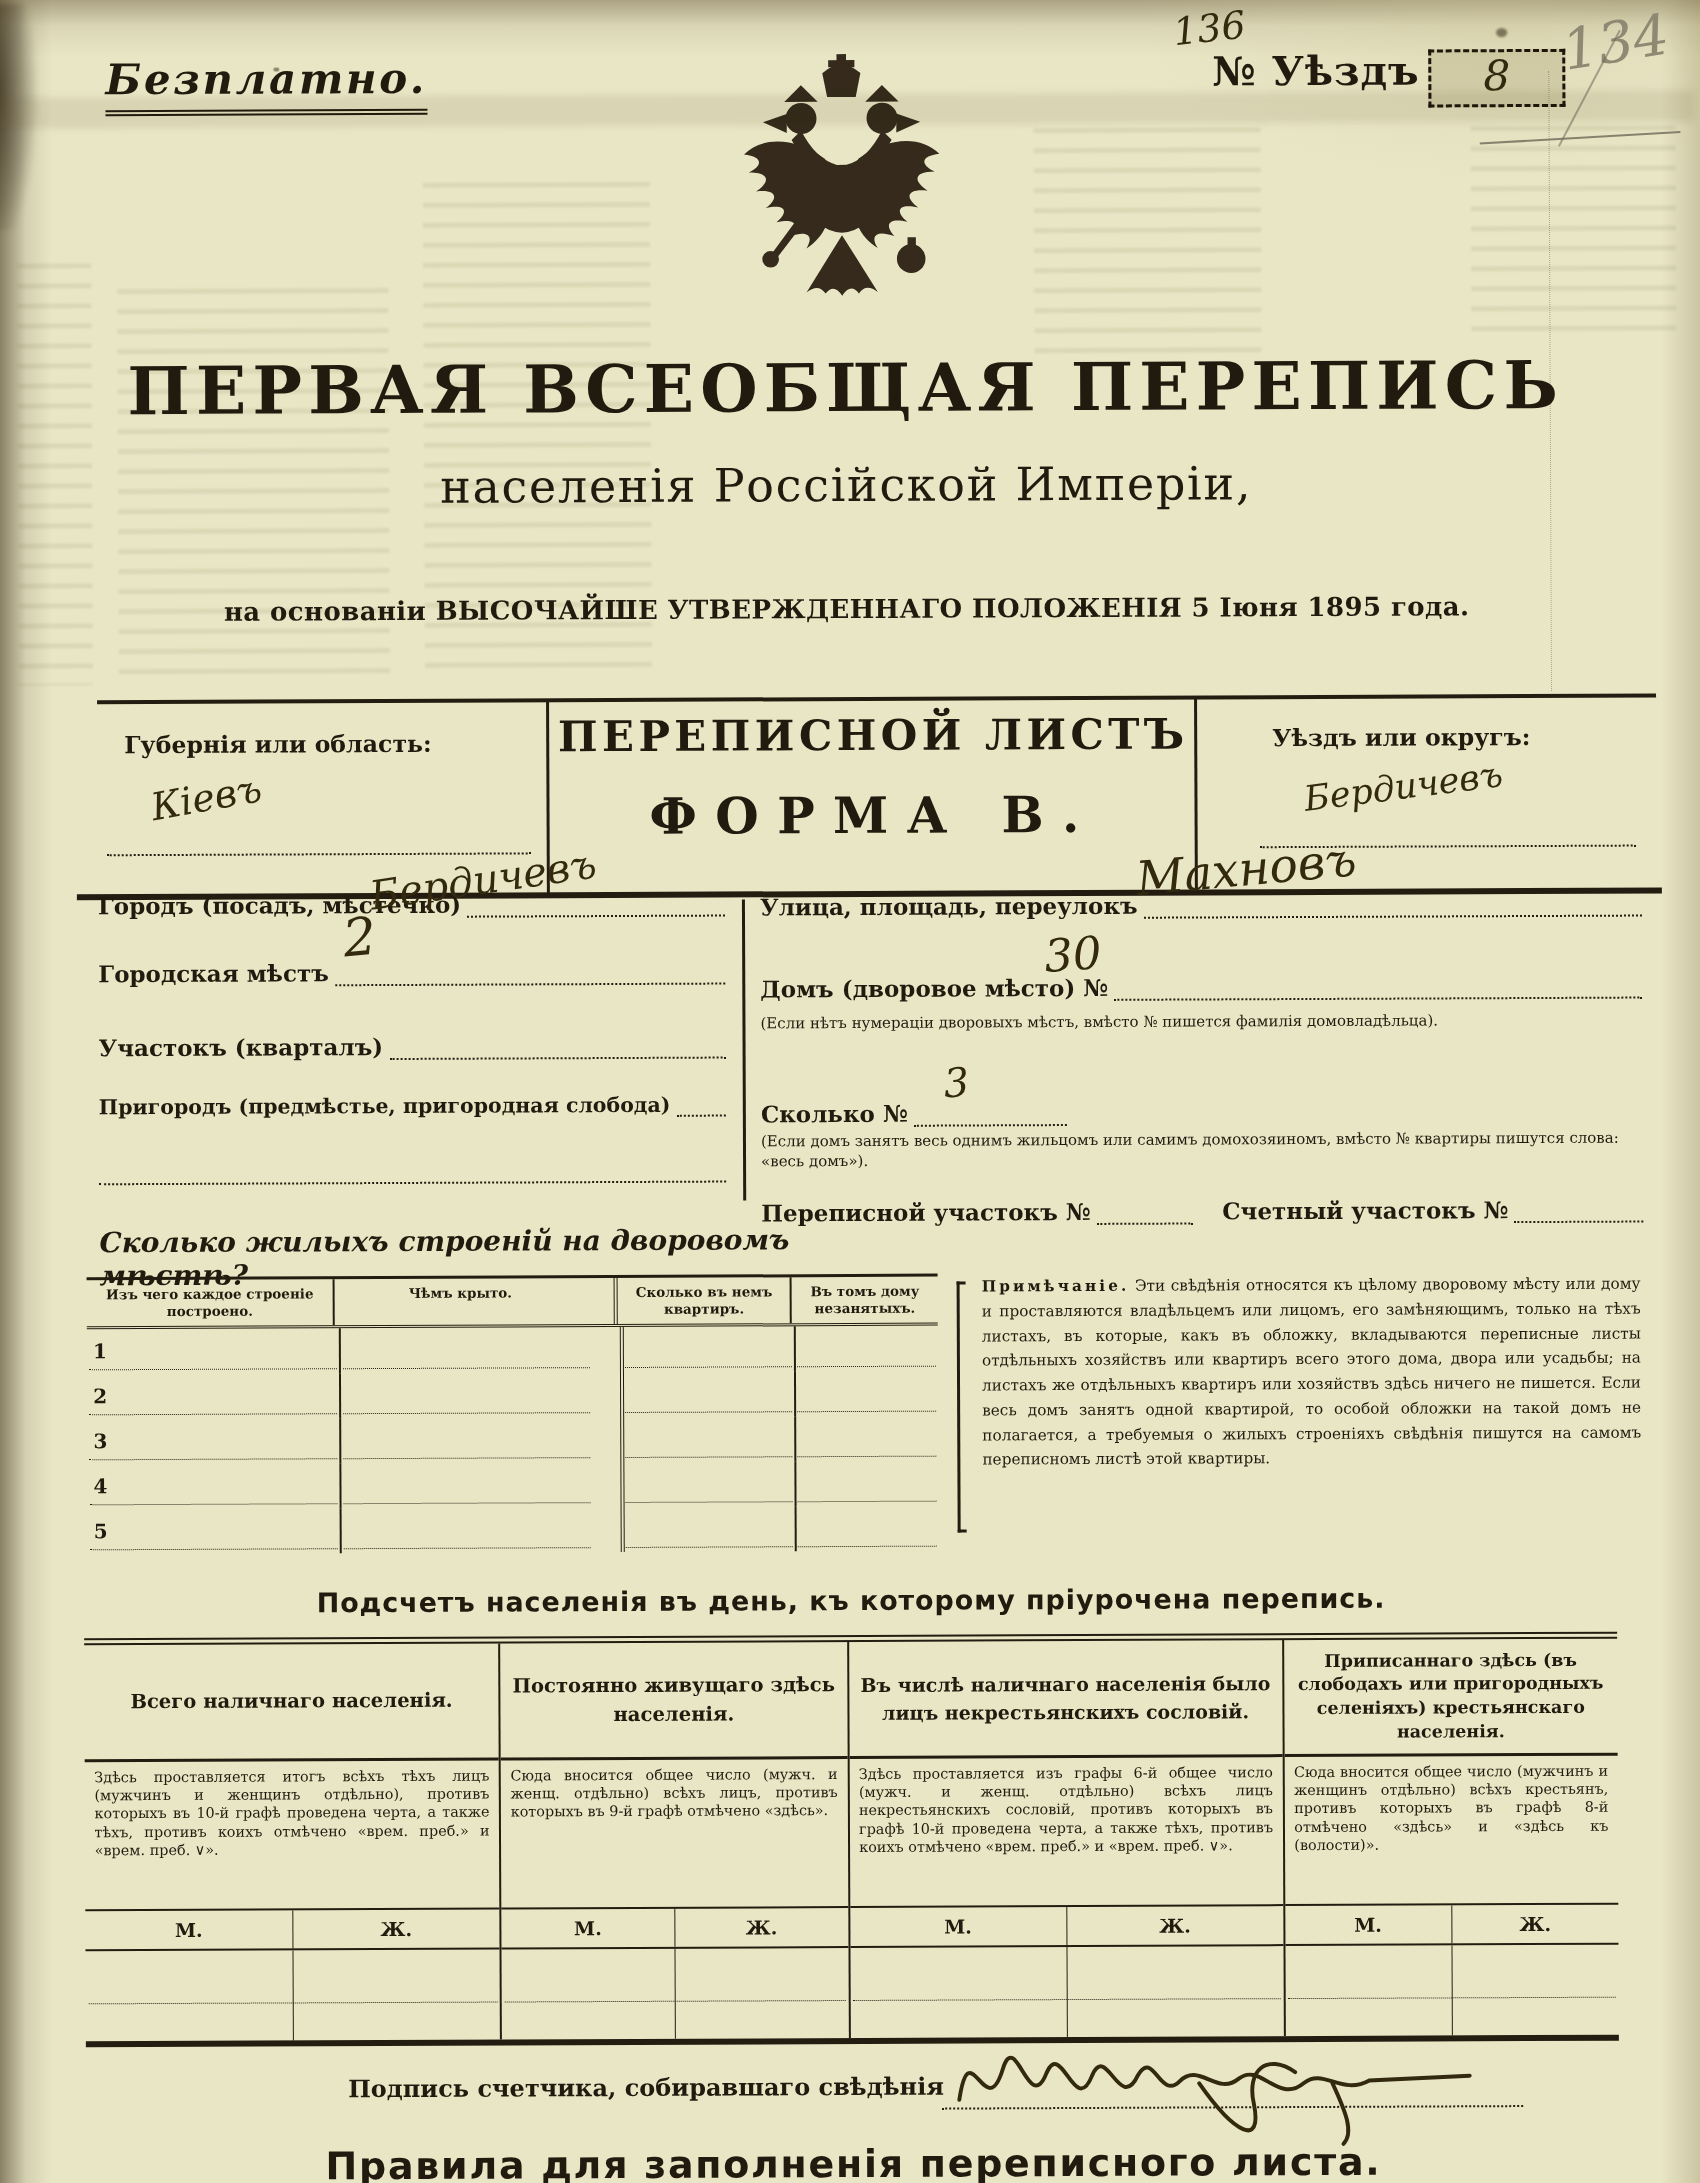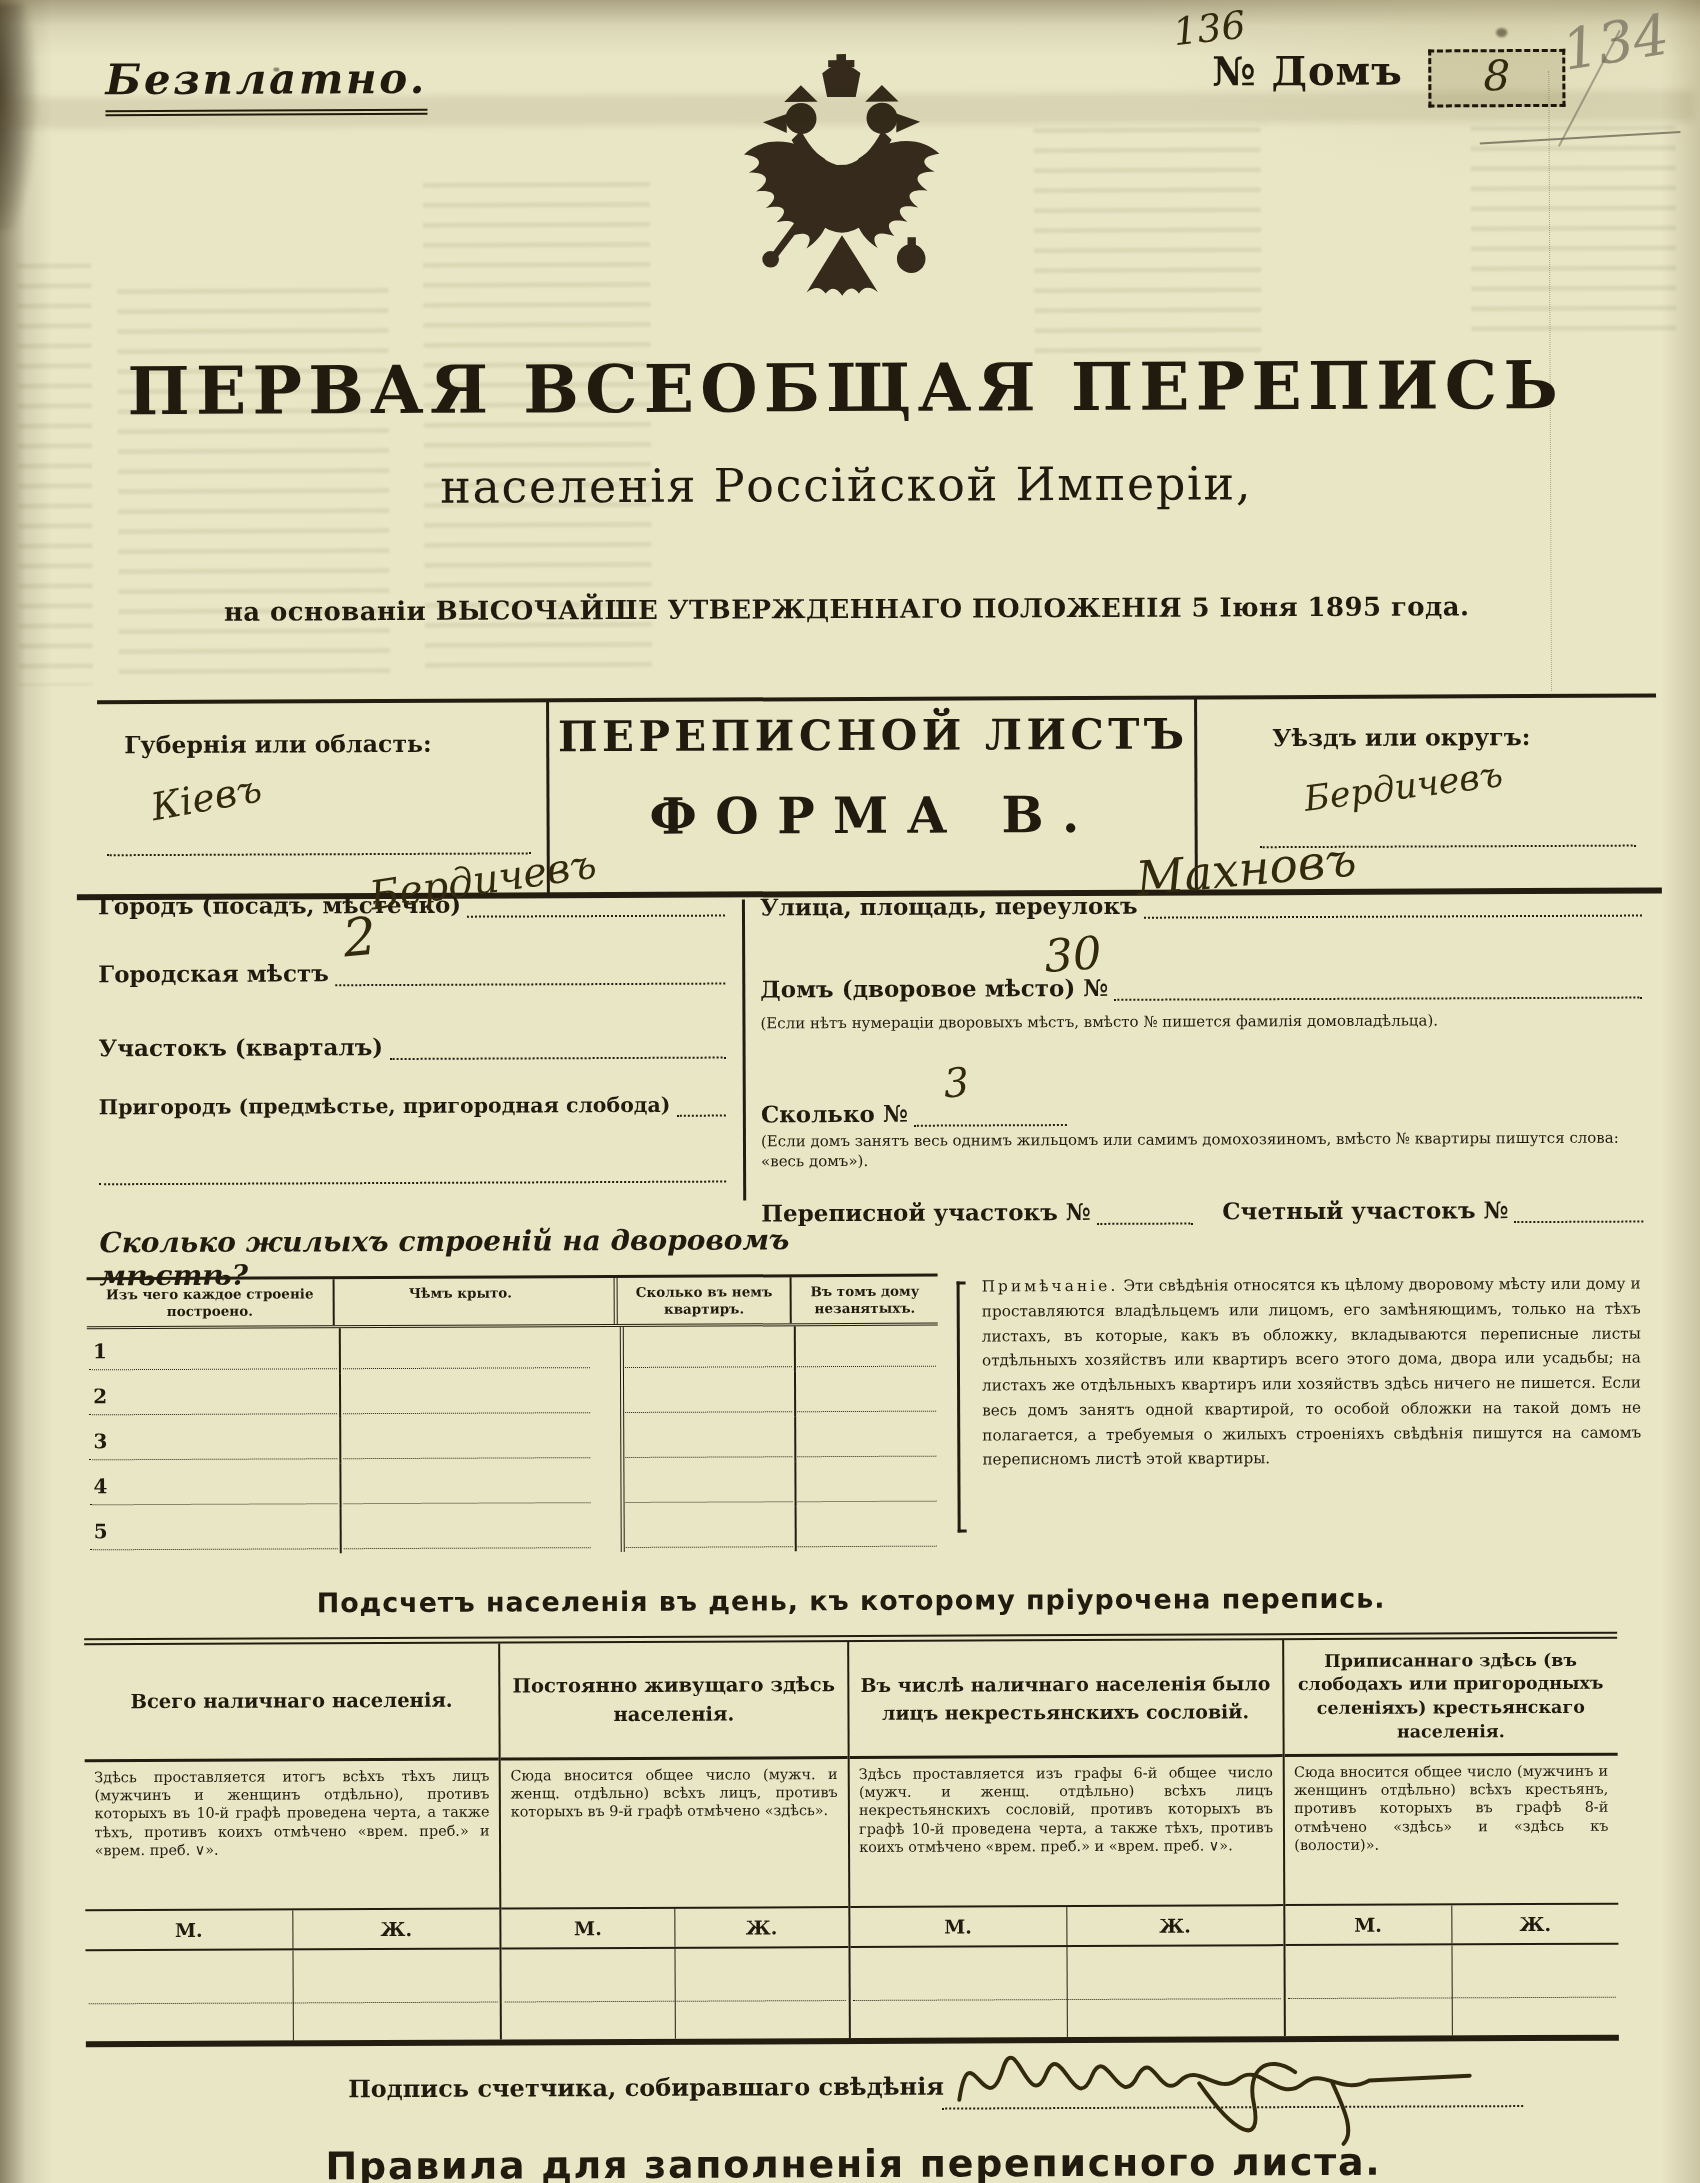--- a/index.html
+++ b/index.html
@@ -128,7 +128,7 @@
 
     <div class="abs free">Безплатно.</div>
     <div class="abs ink136 hand">136</div>
-    <div class="abs sheetno">№ Домъ</div>
+    <div class="abs sheetno">№ Уѣздъ</div>
     <div class="abs no-box">
       <span class="hand">8</span>
     </div>

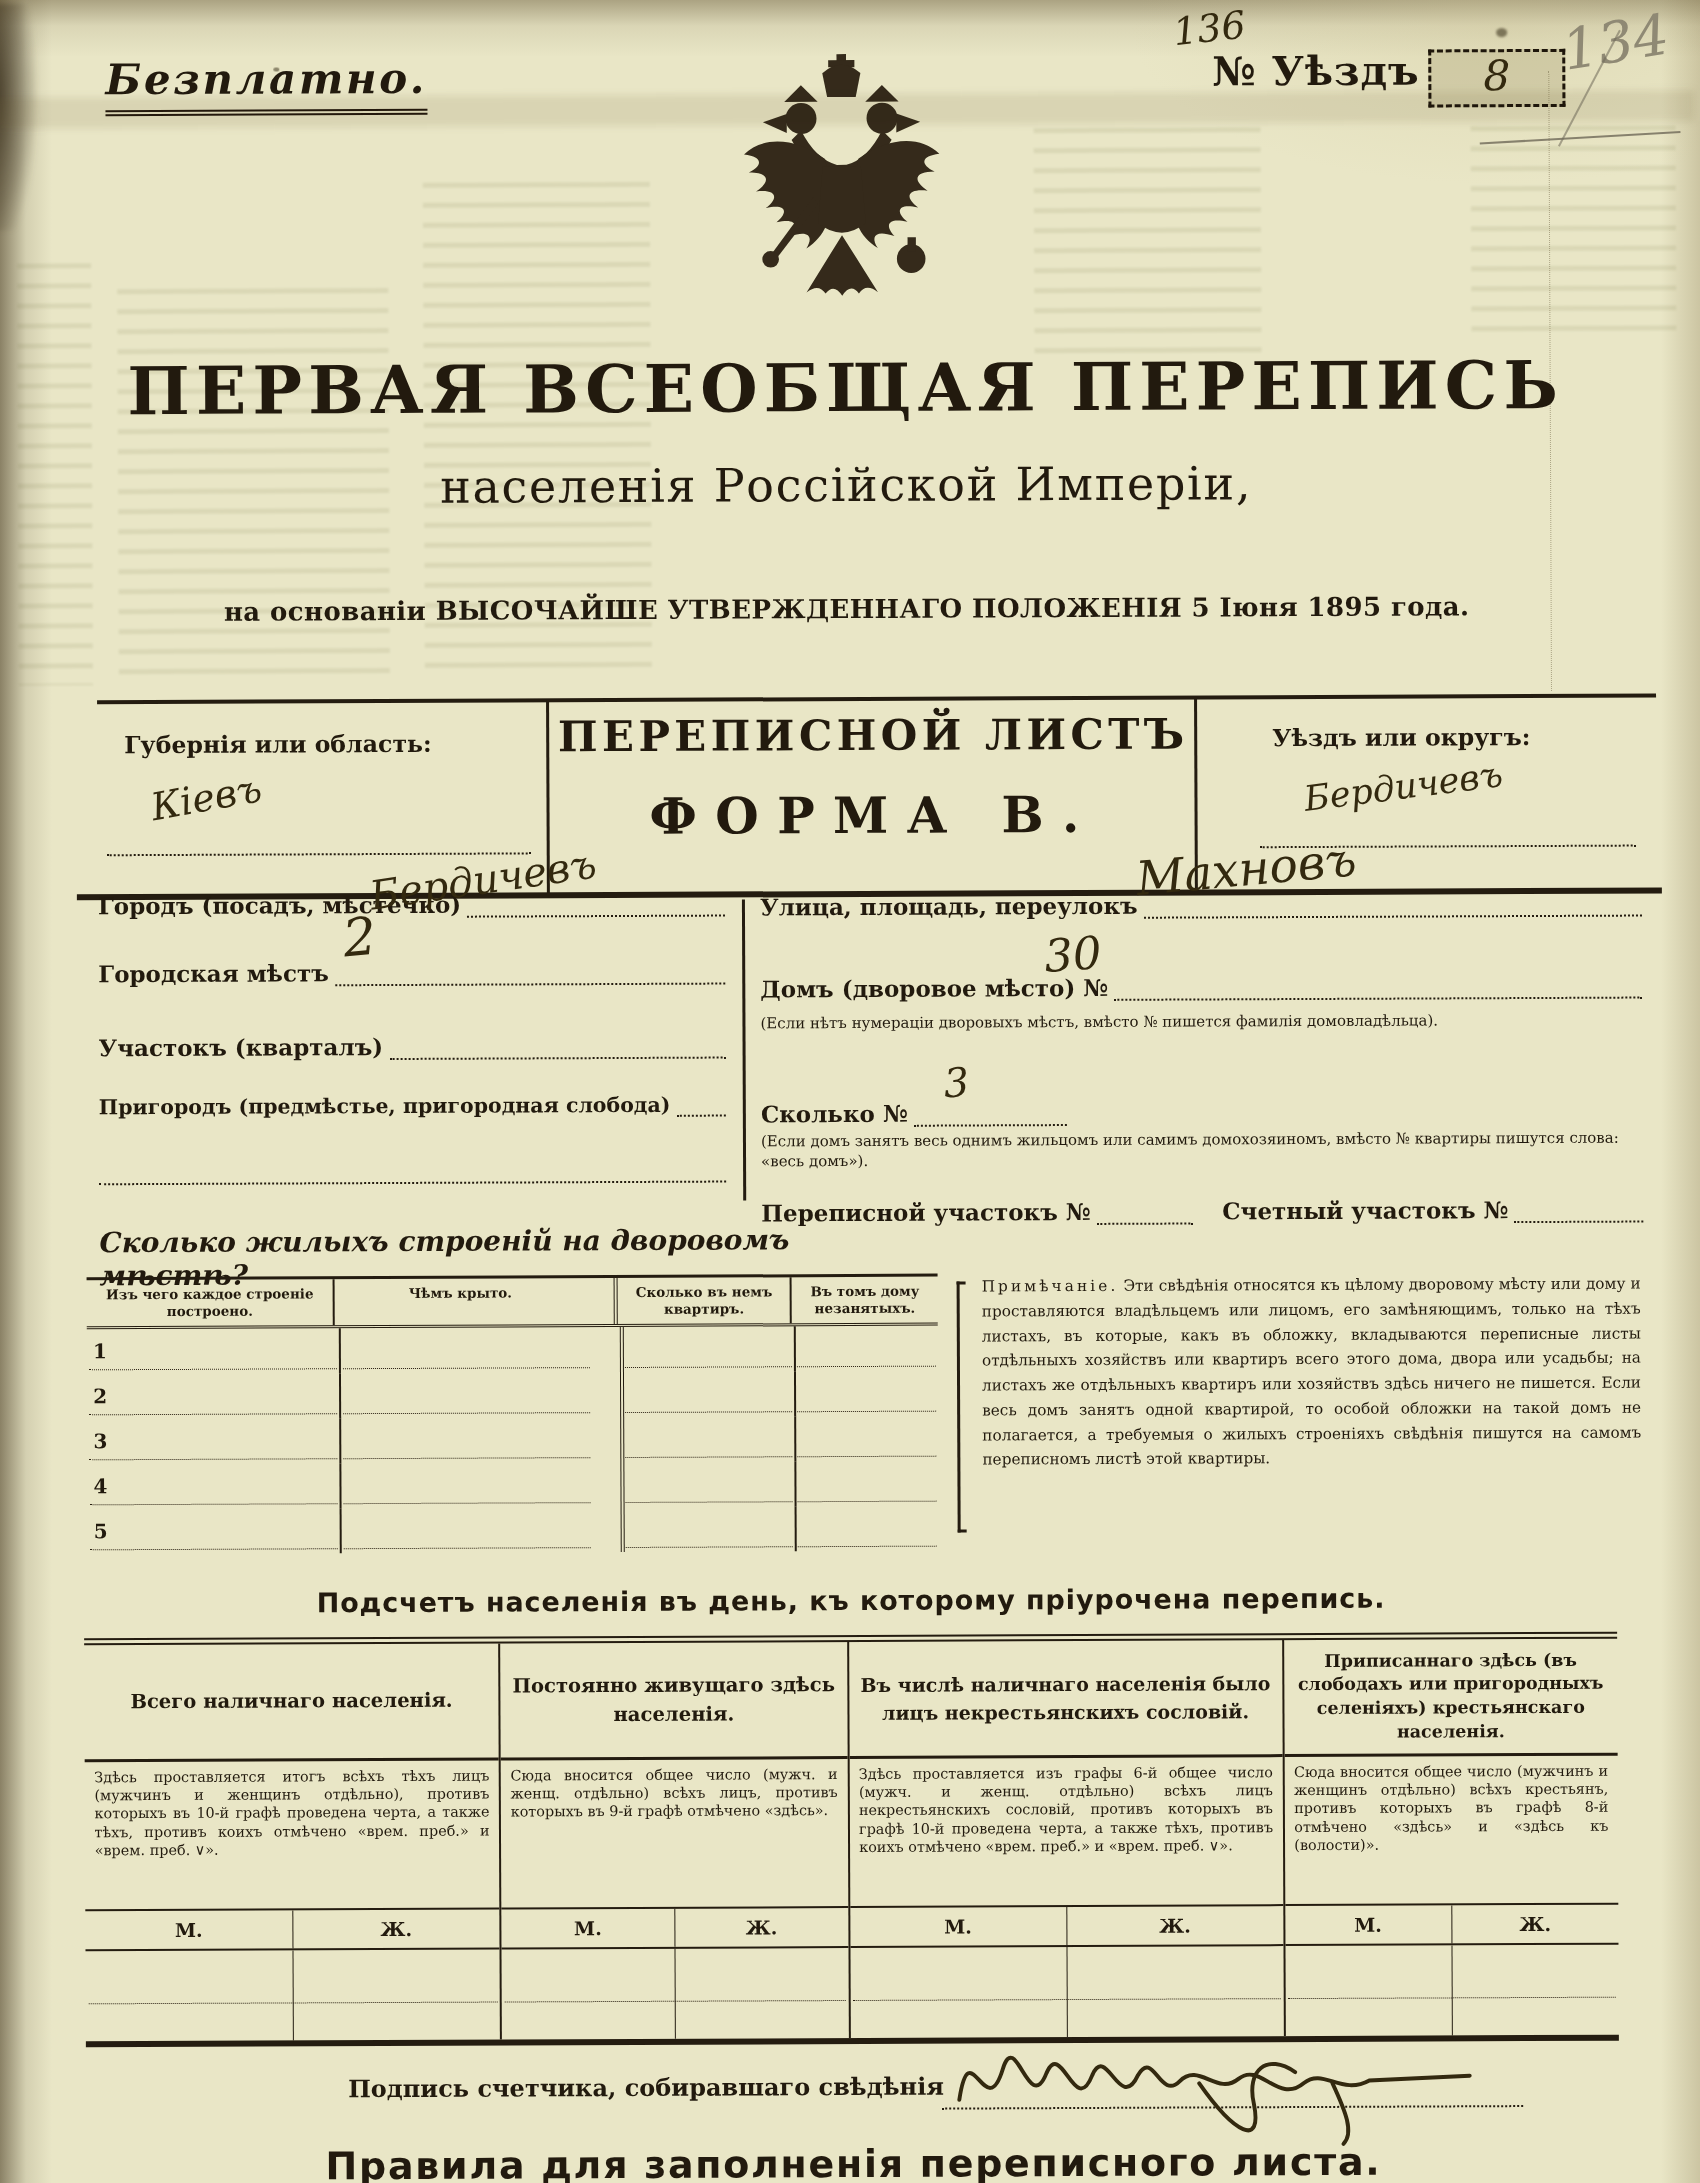--- a/index.html
+++ b/index.html
@@ -84,7 +84,7 @@
   .brow .cell:after{content:"";position:absolute;left:1.7px;right:1.7px;bottom:4.4px;border-bottom:1.7px dotted #2a2012;}
   .note-block{left:982px;top:1275px;width:659px;font-size:15.3px;line-height:1.62;text-align:justify;}
   .note-bracket{left:957px;top:1282px;width:6.1px;height:245px;border-left:3.1px solid #241c10;border-top:3.1px solid #241c10;border-bottom:3.1px solid #241c10;}
-  .note-title{font-weight:normal;letter-spacing:3.1px;}
+  .note-title{font-weight:bold;letter-spacing:3.1px;}
   
   .tally-title{left:0;top:1585px;width:100%;font-size:27px;font-weight:bold;font-family:"DejaVu Sans",sans-serif;letter-spacing:0.9px;}
   .ttable{left:83px;top:1635px;width:1533px;border-top:7px double #241c10;border-bottom:6.5px solid #241c10;display:flex;}

